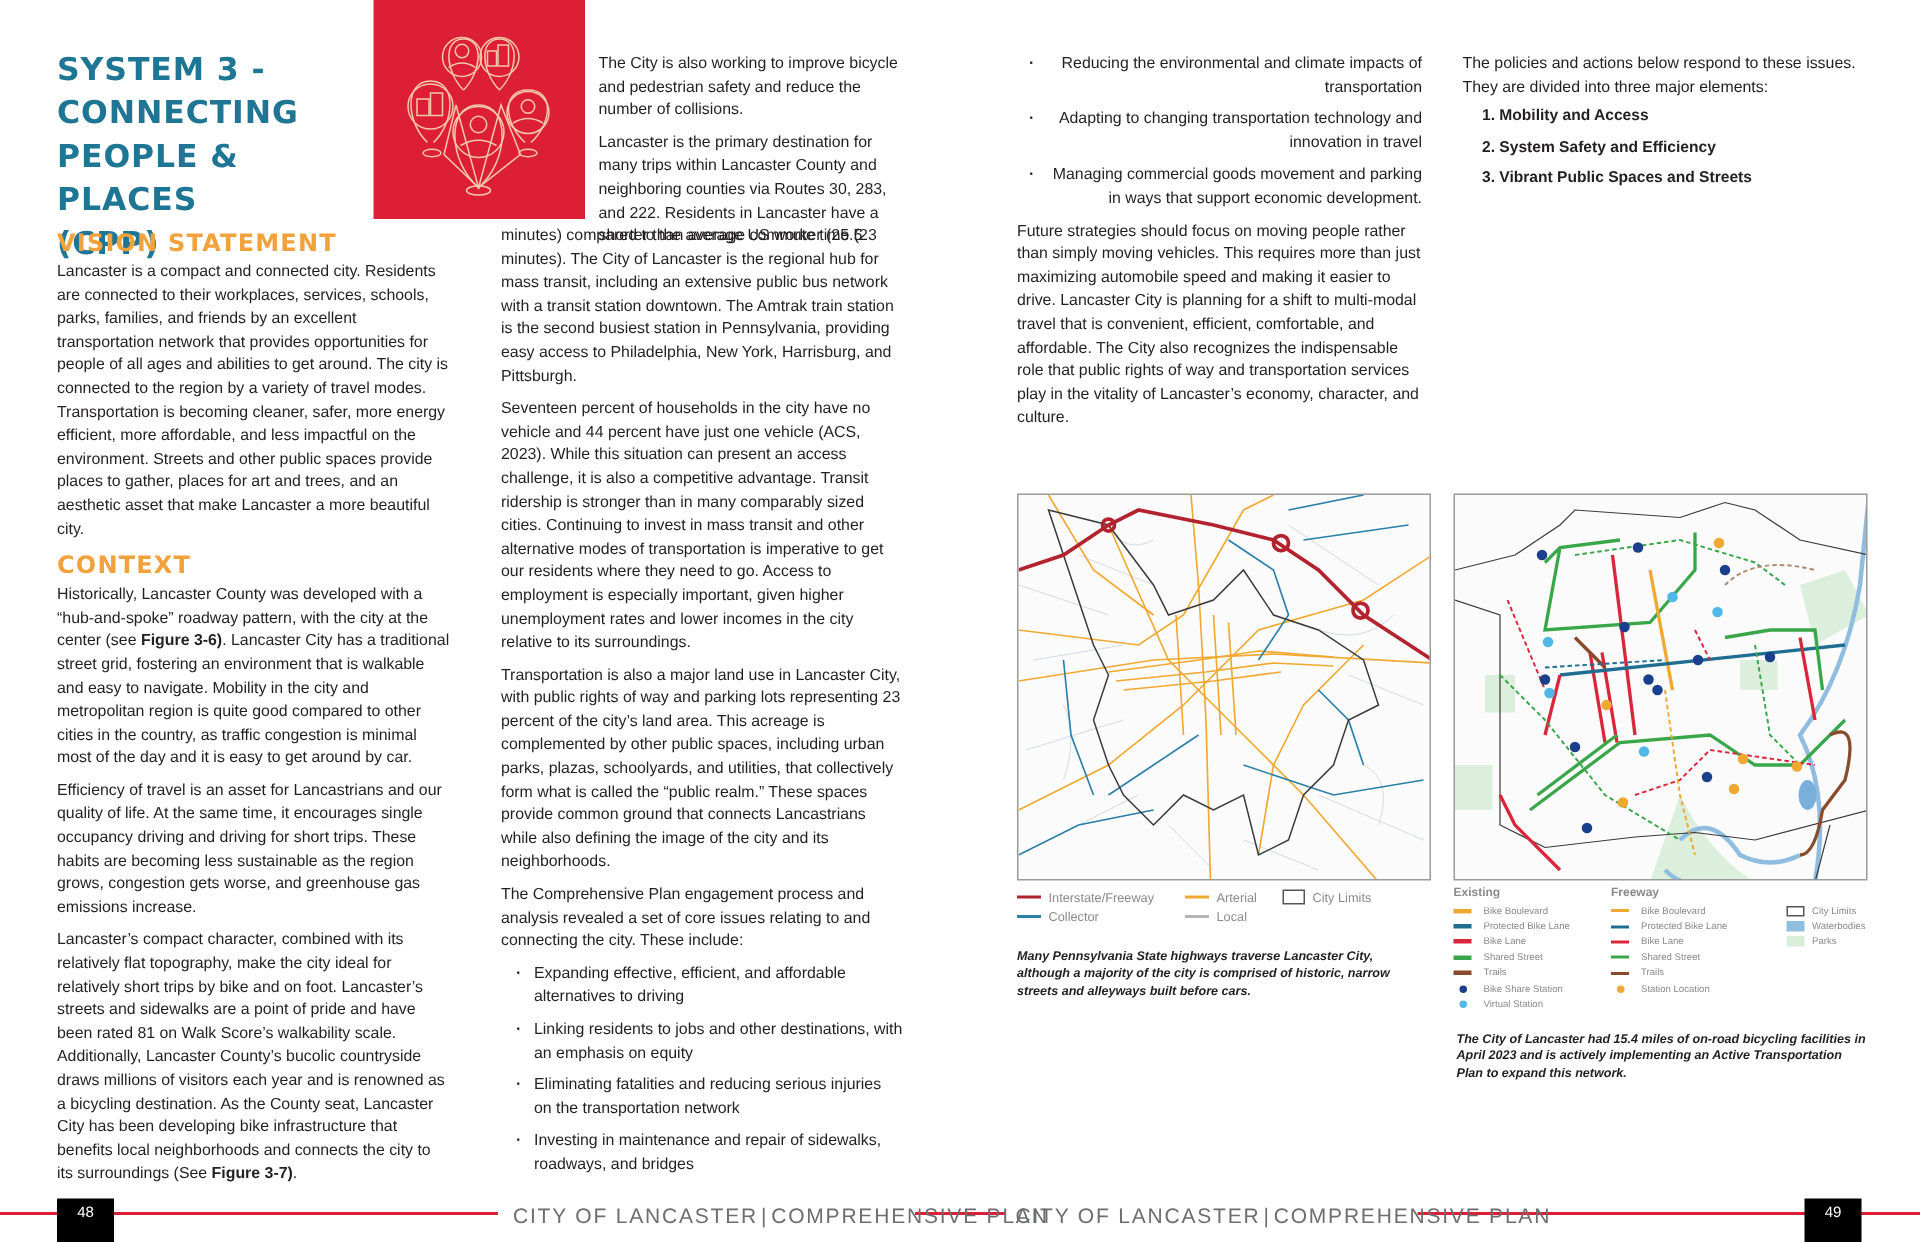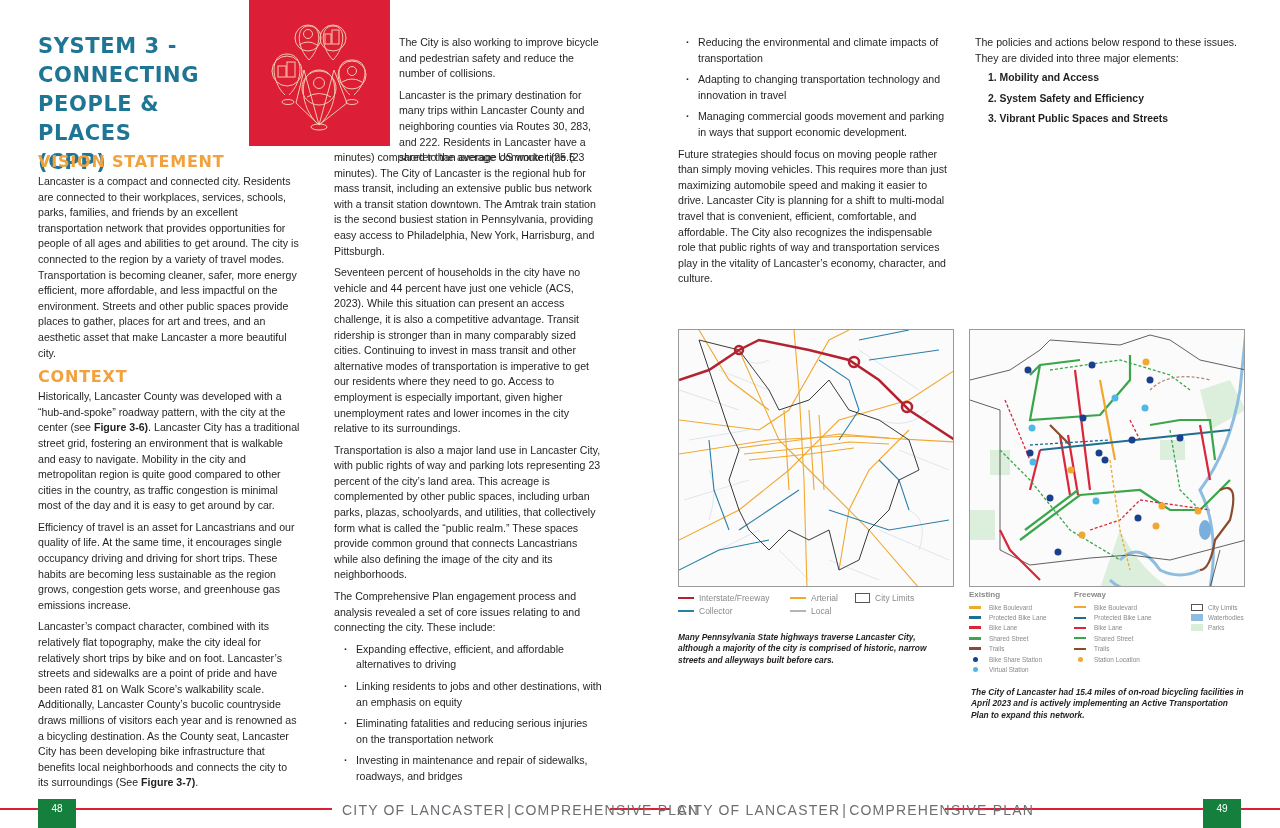--- a/index.html
+++ b/index.html
@@ -118,7 +118,7 @@
 </div>
 
 <div class="col3">
-  <ul class="bul p" style="margin-left:8px;">
+  <ul class="bul p" style="margin-left:8px;text-align:right;">
     <li>Reducing the environmental and climate impacts of transportation</li>
     <li>Adapting to changing transportation technology and innovation in travel</li>
     <li>Managing commercial goods movement and parking in ways that support economic development.</li>

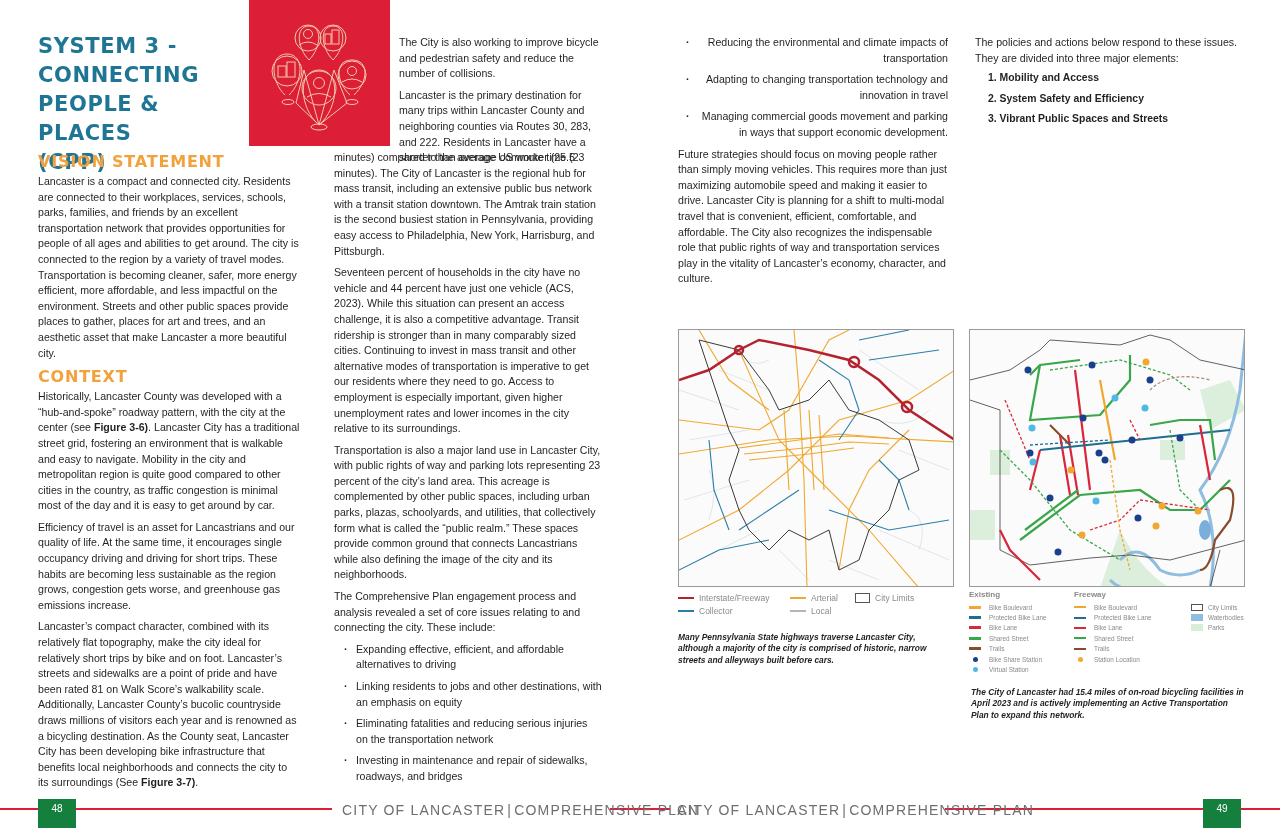--- a/index.html
+++ b/index.html
@@ -45,7 +45,7 @@
     .swd { display: inline-block; width: 12px; height: 0; border-top: 2px dashed; margin-right: 8px; }
     .dot { display: inline-block; width: 5px; height: 5px; border-radius: 50%; margin: 0 11px 0 4px; }
     .footer-line { position: absolute; height: 2px; background: #dc1f36; top: 808px; }
-    .pagebox { position: absolute; top: 799px; width: 38px; height: 29px; background: #15803d; color: #fff; font-size: 10px; text-align: center; line-height: 20px; }
+    .pagebox { position: absolute; top: 799px; width: 38px; height: 29px; background: #000000; color: #fff; font-size: 10px; text-align: center; line-height: 20px; }
     .footer-text { position: absolute; top: 802px; font-size: 14px; letter-spacing: 1.2px; color: #6d6e71; white-space: nowrap; }
     .footer-text .sep { color: #6d6e71; padding: 0 2px; }
   </style>

